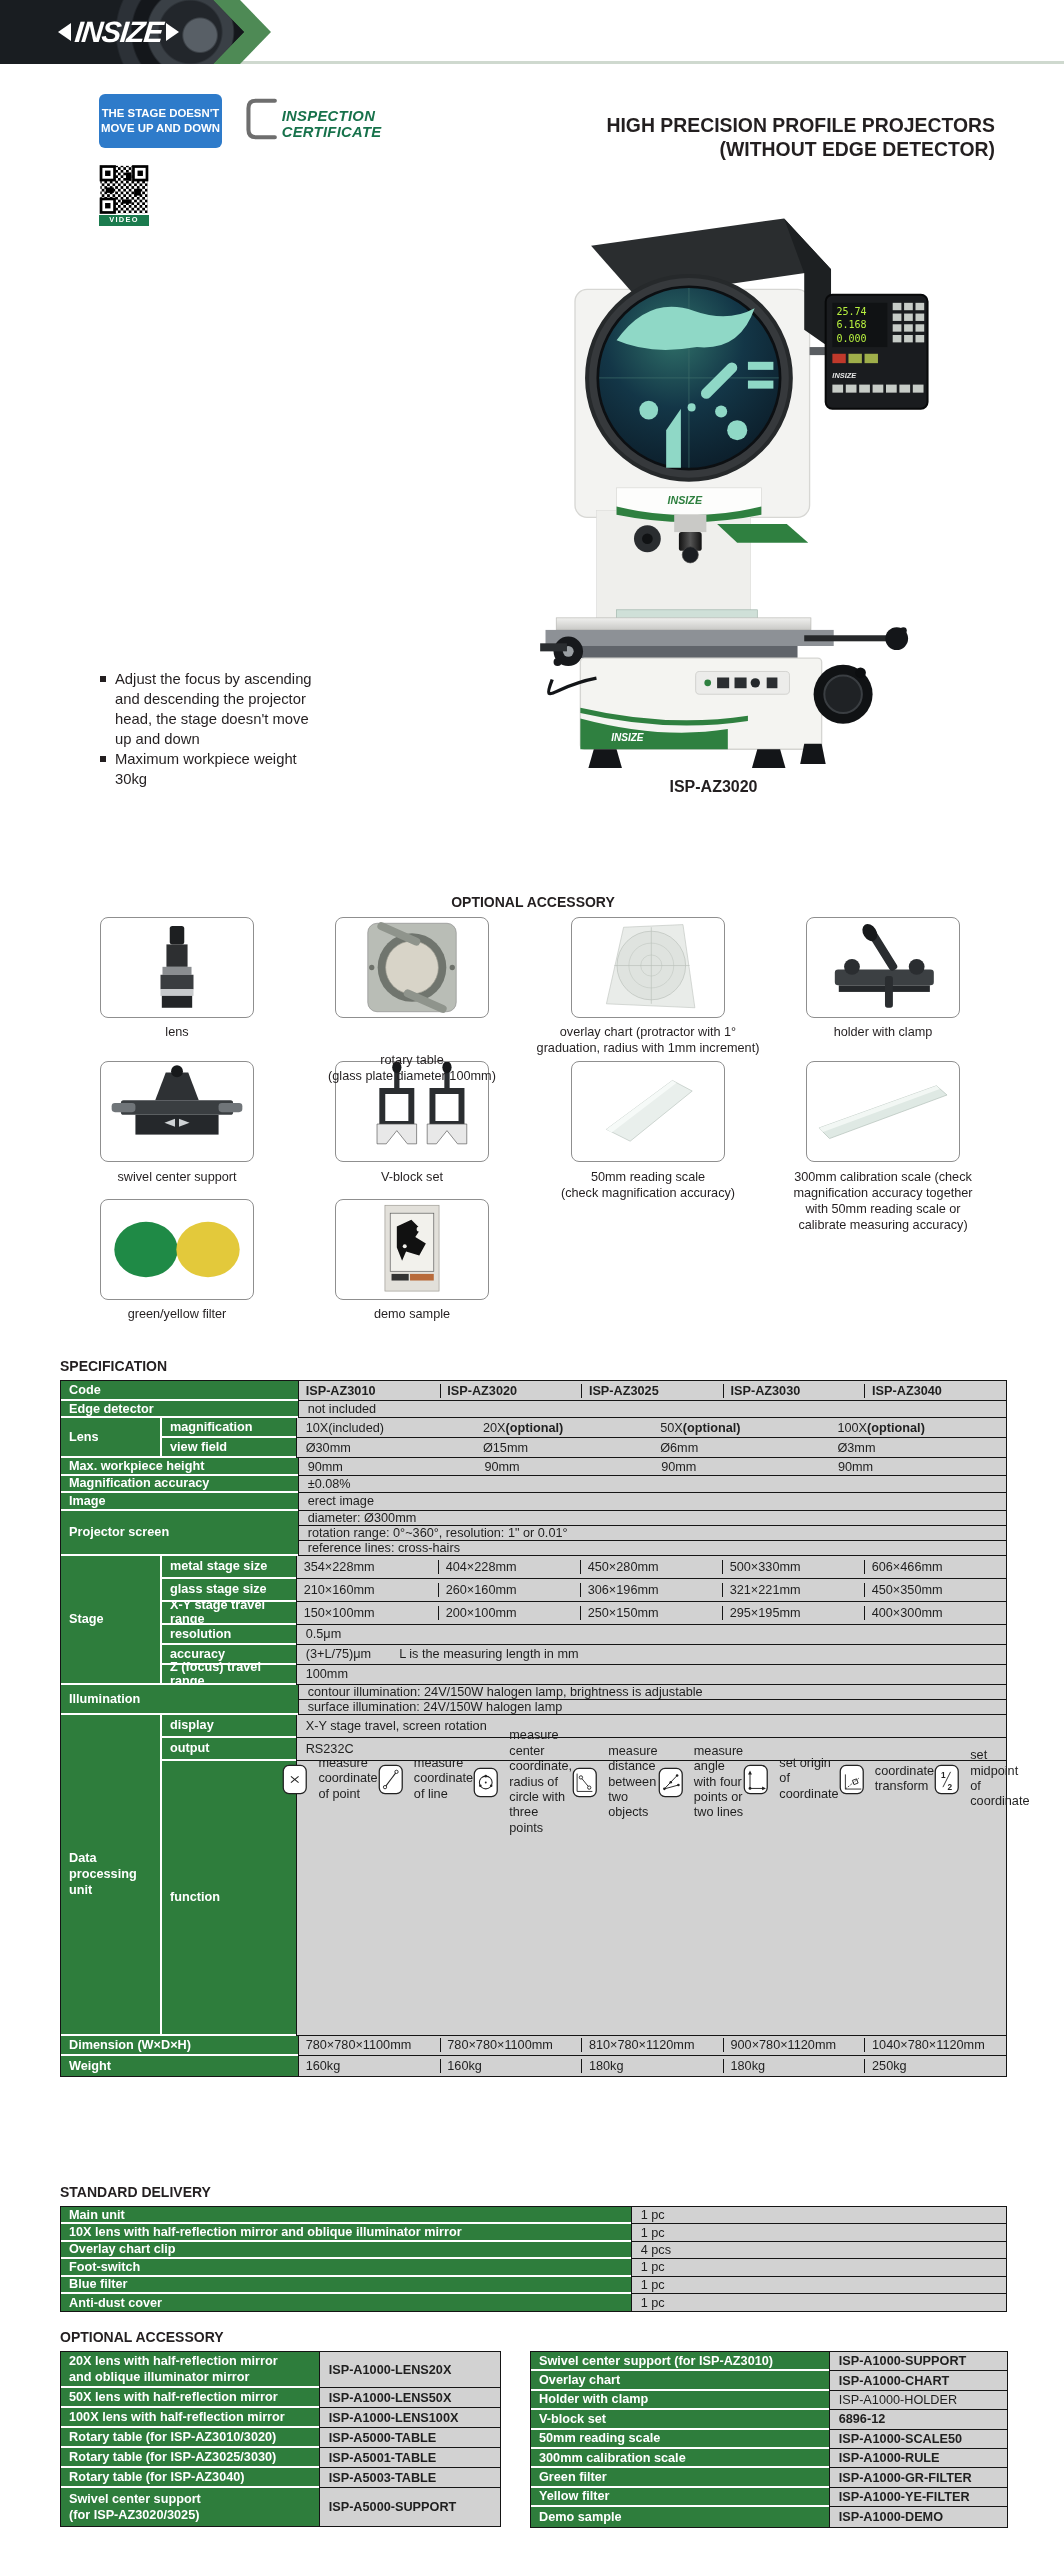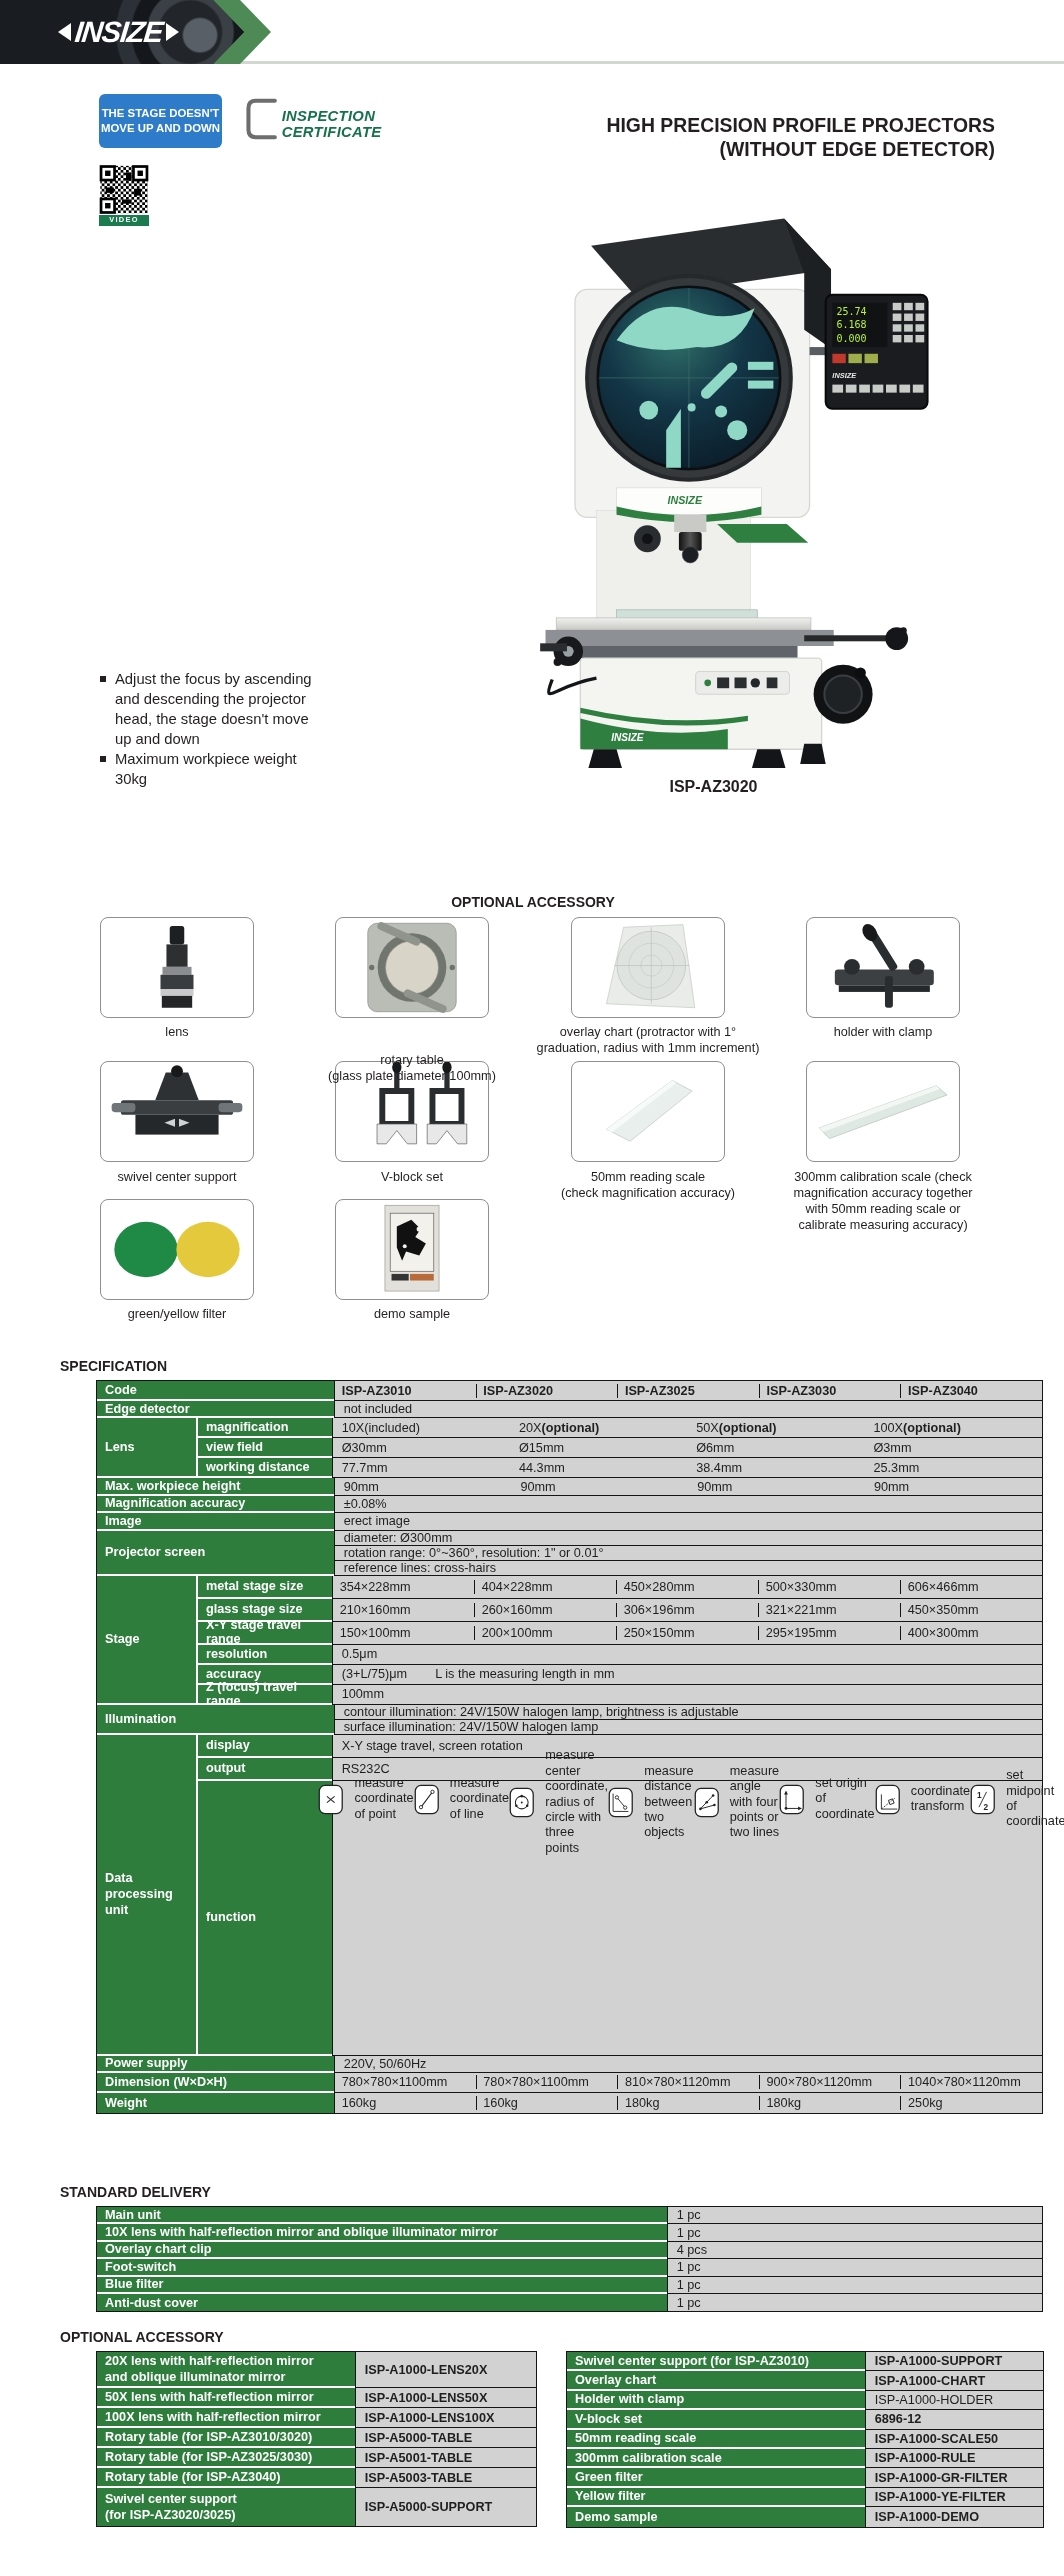--- a/index.html
+++ b/index.html
@@ -52,7 +52,7 @@
   .alabel{position:absolute;width:228px;transform:translateX(-50%);text-align:center;font-size:12.7px;line-height:16px;color:#231f20;}
 
   
-  .tbl{position:absolute;border:1.3px solid #151515;font-size:12.7px;box-sizing:content-box;margin-left:36px;}
+  .tbl{position:absolute;border:1.3px solid #151515;font-size:12.7px;box-sizing:content-box;}
   .row{display:flex;width:100%;box-sizing:border-box;}
   .gc{background:#2e7d3c;color:#fff;font-weight:700;display:flex;flex-direction:column;justify-content:center;
       padding-left:8px;box-sizing:border-box;border-bottom:2px solid #fff;}

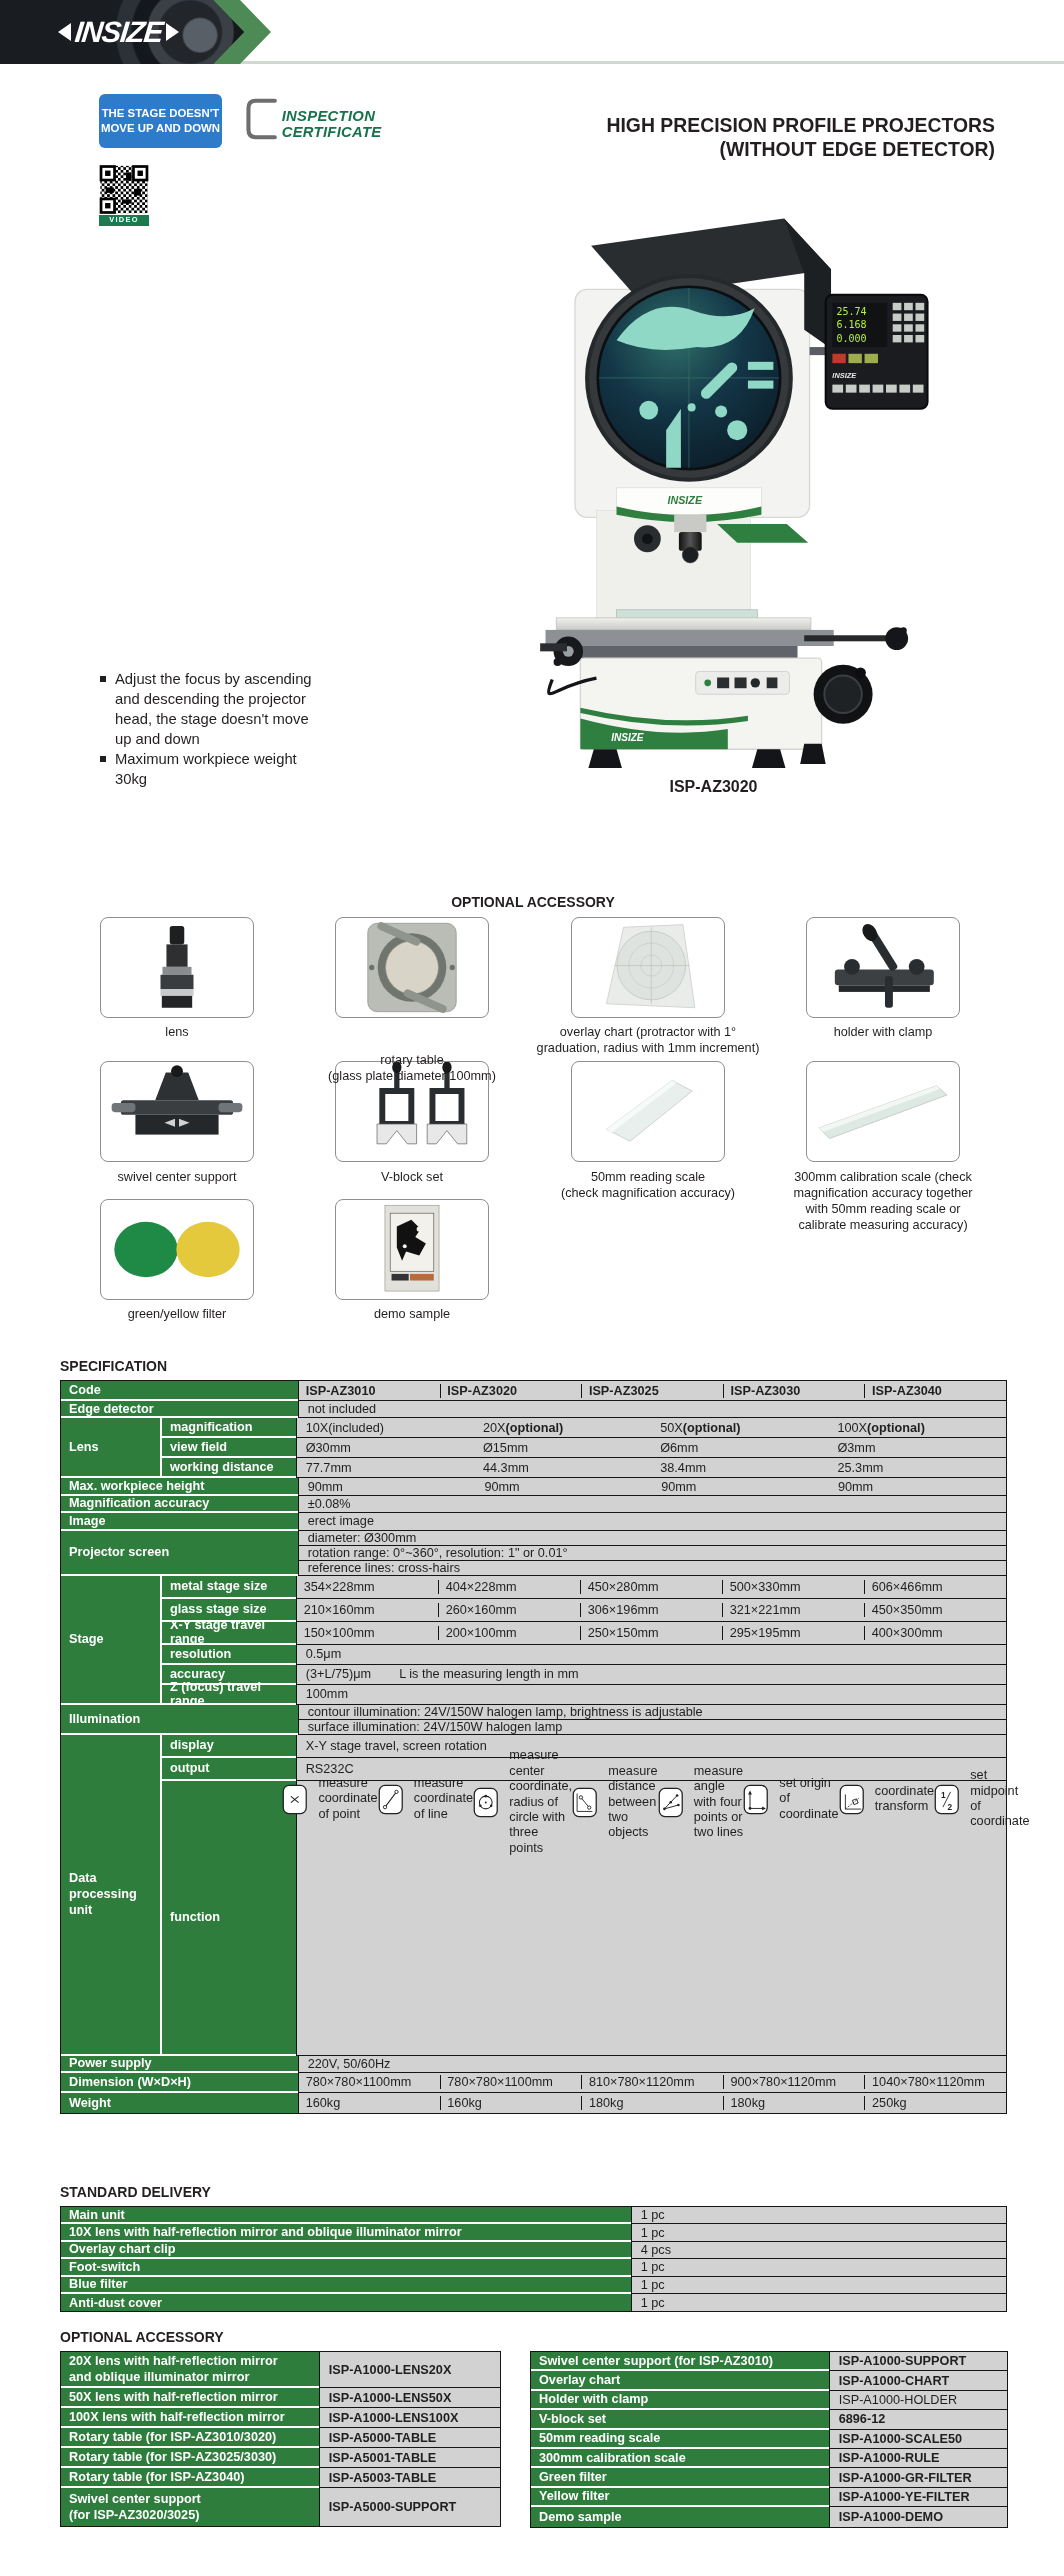--- a/index.html
+++ b/index.html
@@ -458,15 +458,6 @@
               <div class="qc">Ø15mm</div>
             <div class="qc">Ø6mm</div>
               <div class="qc">Ø3mm</div>
-          </div>
-        </div>
-        <div class="row" style="height:20px">
-          <div class="gc sub">working distance</div>
-          <div class="dc quarters">
-            <div class="qc">77.7mm</div>
-              <div class="qc">44.3mm</div>
-            <div class="qc">38.4mm</div>
-              <div class="qc">25.3mm</div>
           </div>
         </div>
       </div>

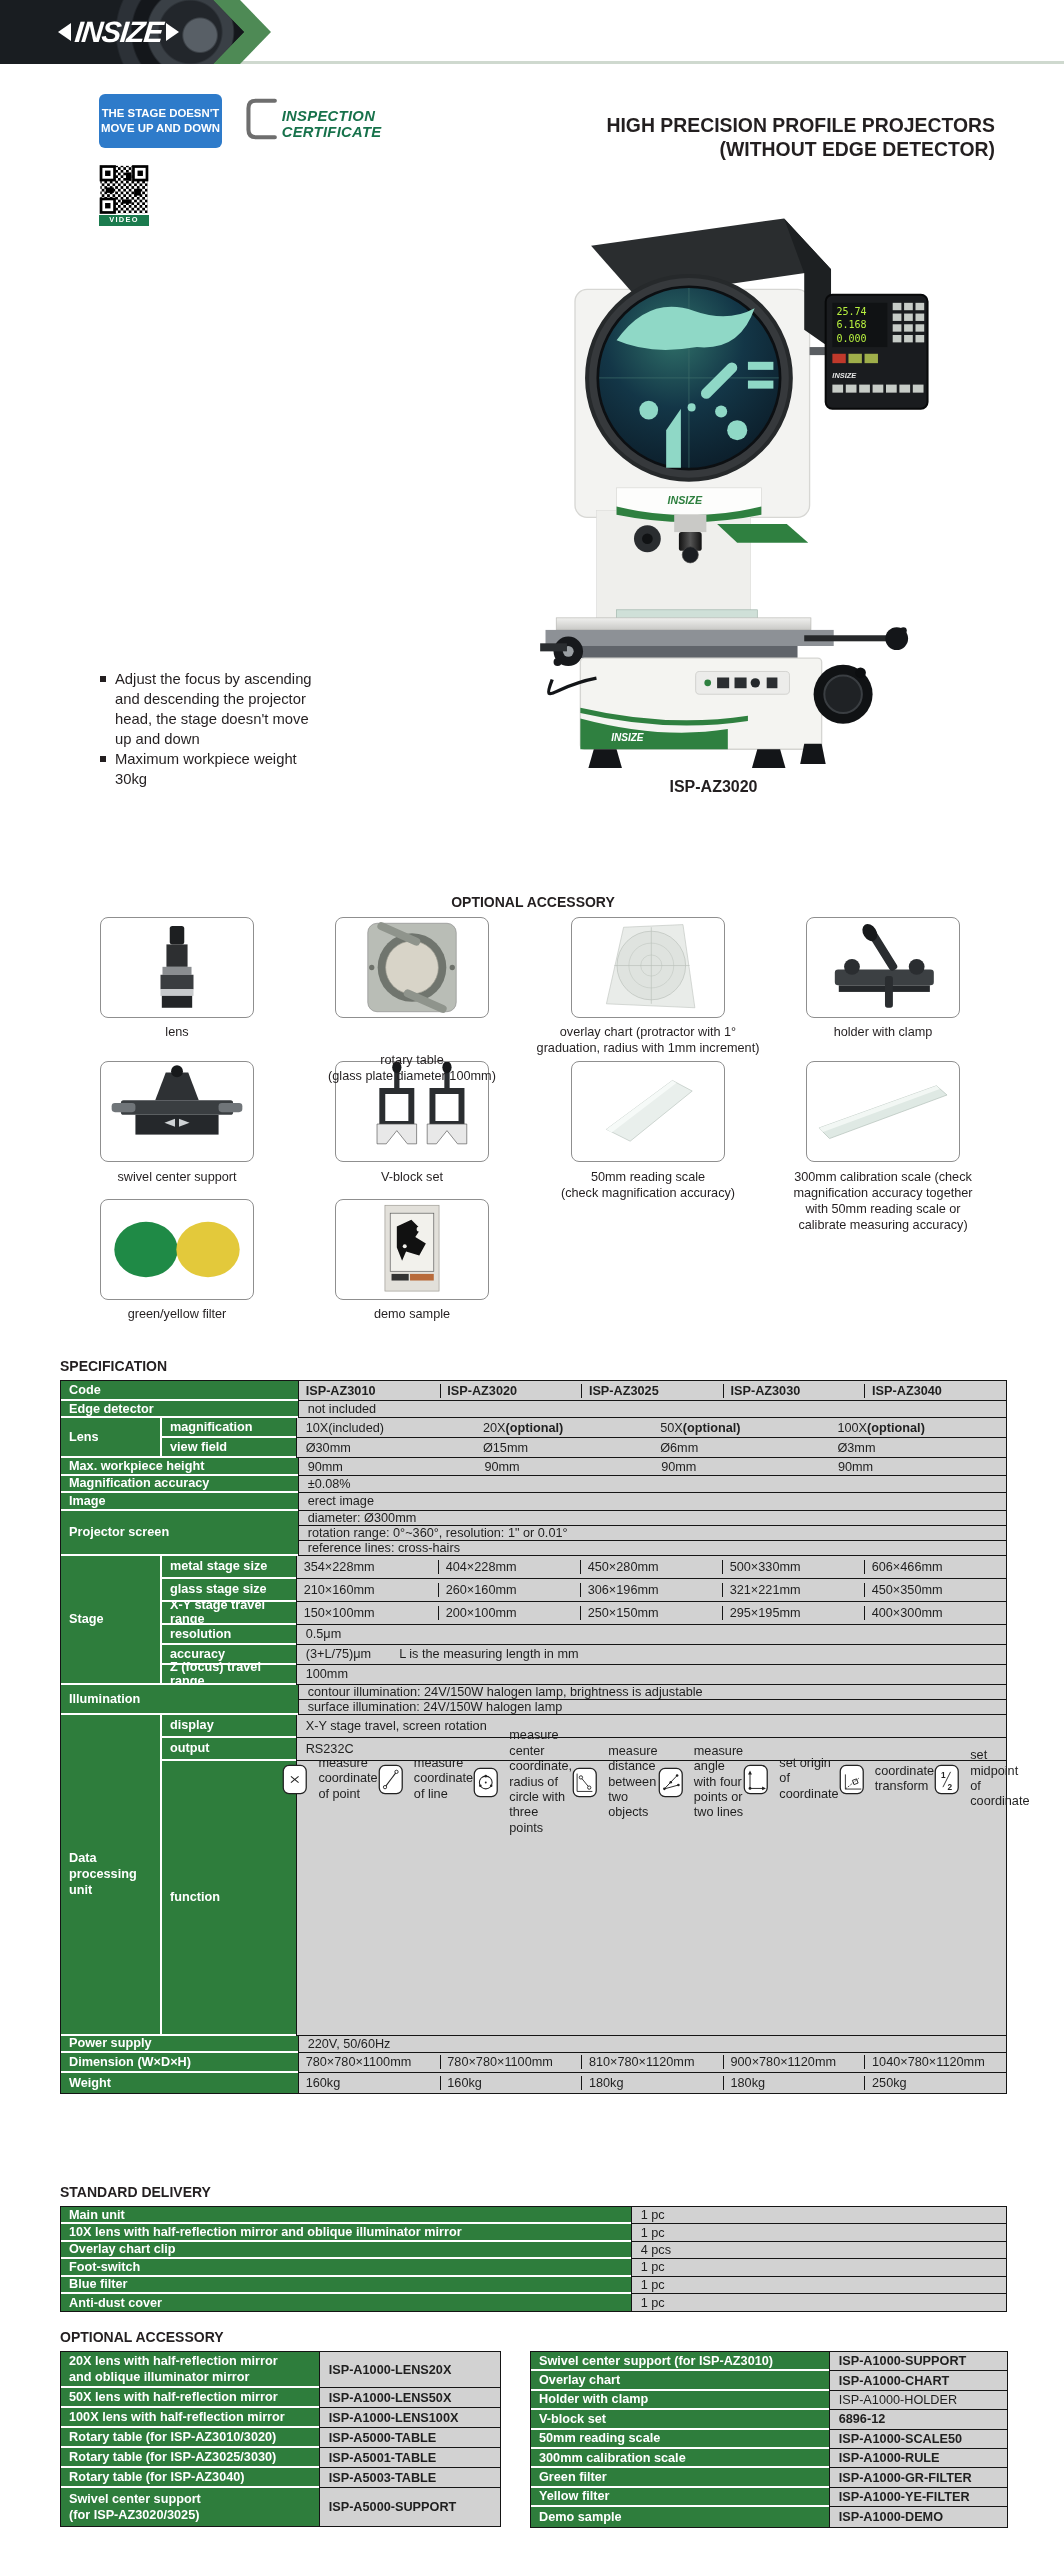--- a/index.html
+++ b/index.html
@@ -670,10 +670,6 @@
       </div>
     </div>
 
-    <div class="row" style="height:17.4px">
-      <div class="gc full">Power supply</div>
-      <div class="dc">220V, 50/60Hz</div>
-    </div>
 
     <div class="row" style="height:20px">
       <div class="gc full">Dimension (W×D×H)</div>

